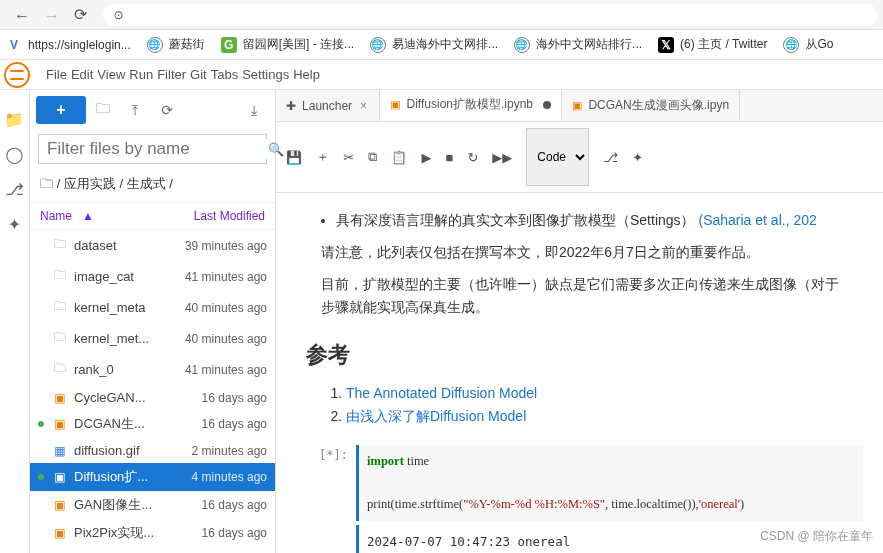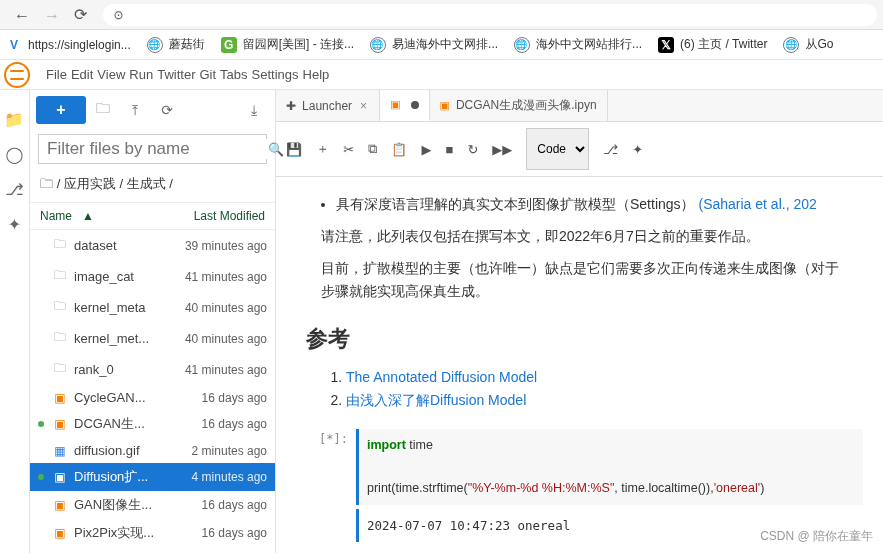--- a/index.html
+++ b/index.html
@@ -116,7 +116,7 @@
     <span>Edit</span>
     <span>View</span>
     <span>Run</span>
-    <span>Twitter</span>
+    <span>Filter</span>
     <span>Git</span>
     <span>Tabs</span>
     <span>Settings</span>

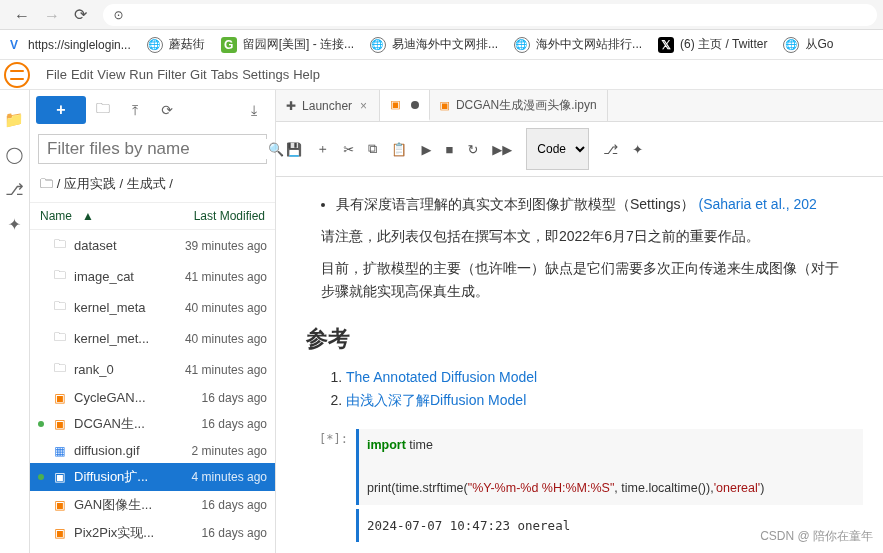--- a/index.html
+++ b/index.html
@@ -231,6 +231,7 @@
       </div>
       <div class="tab active">
         <span class="nb-icon">▣</span>
+        <span>Diffusion扩散模型.ipynb</span>
         <span class="dot"></span>
       </div>
       <div class="tab">

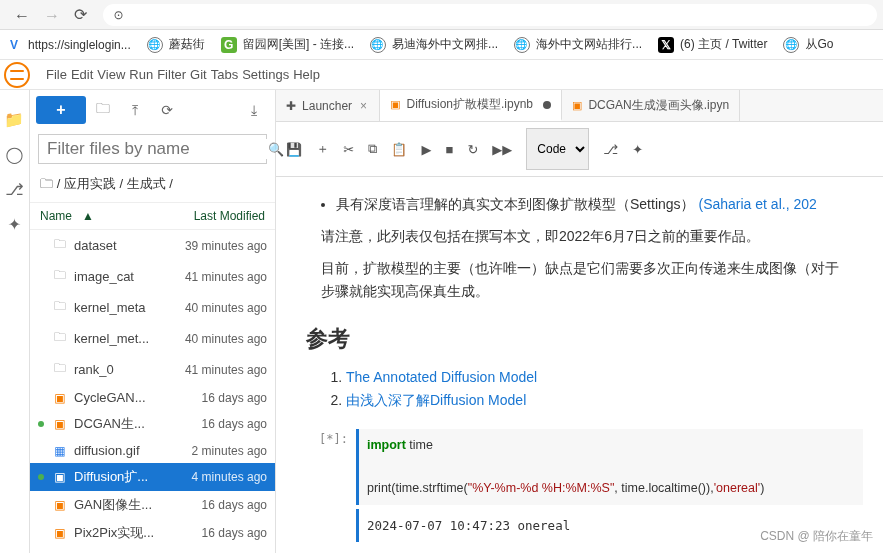--- a/index.html
+++ b/index.html
@@ -48,7 +48,7 @@
 .tab .dot { width: 8px; height: 8px; border-radius: 50%; background: #555; margin-left: 4px; }
 .tab .x { color: #888; padding: 0 2px; }
 .nb-toolbar { display: flex; align-items: center; gap: 14px; padding: 6px 10px; border-bottom: 1px solid #ddd; color: #555; font-size: 13px; }
-.nb-toolbar select { border: 1px solid #ccc; padding: 12px 6px; font-size: 12px; }
+.nb-toolbar select { border: 1px solid #ccc; padding: 20px 6px; font-size: 12px; }
 .nb-content { flex: 1; overflow: auto; padding: 10px 20px 30px 30px; font-size: 14px; line-height: 1.7; color: #333; }
 .nb-content ul { padding-left: 30px; margin: 6px 0; }
 .nb-content p { margin: 8px 15px; }

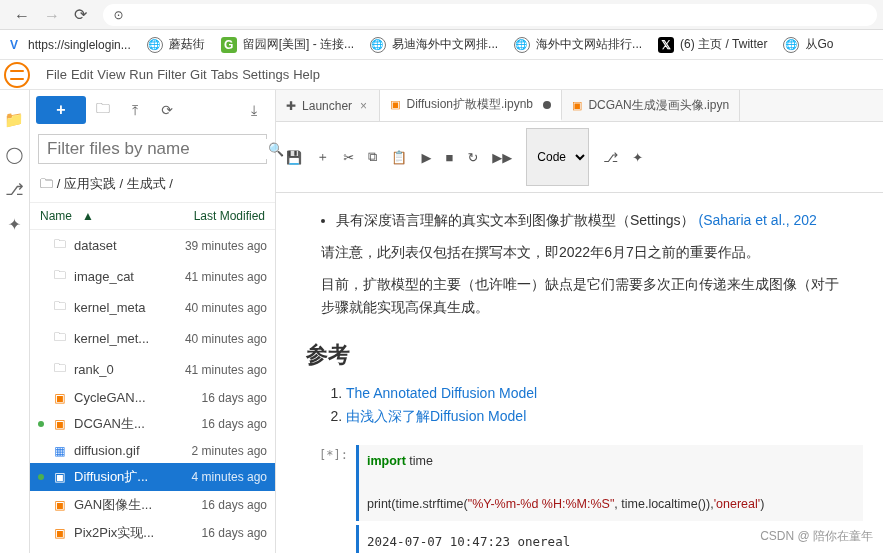--- a/index.html
+++ b/index.html
@@ -29,7 +29,7 @@
 .filter-box { margin: 4px 8px; border: 1px solid #ccc; height: 30px; display: flex; align-items: center; padding: 0 8px; }
 .filter-box input { border: none; outline: none; flex: 1; font-size: 17px; color: #000000; }
 .breadcrumb { padding: 6px 10px; font-size: 13px; color: #333; }
-.file-header { display: flex; justify-content: space-between; padding: 6px 10px; font-size: 12px; color: #14532d; border-bottom: 1px solid #eee; border-top: 1px solid #eee; }
+.file-header { display: flex; justify-content: space-between; padding: 6px 10px; font-size: 12px; color: #6d28d9; border-bottom: 1px solid #eee; border-top: 1px solid #eee; }
 .file-list { overflow-y: auto; }
 .file-row { display: flex; align-items: center; padding: 5px 8px; gap: 6px; font-size: 13px; color: #444; }
 .file-row.selected { background: #1976d2; color: #fff; }

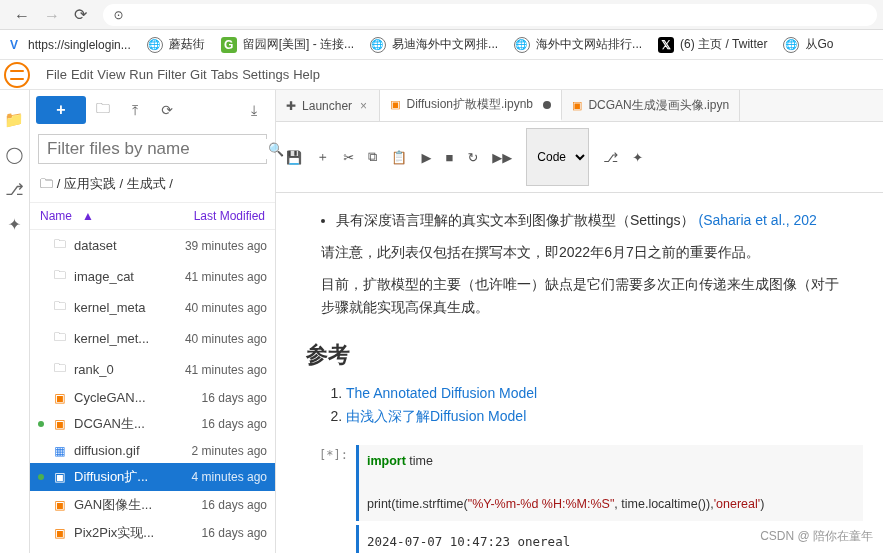--- a/index.html
+++ b/index.html
@@ -58,7 +58,7 @@
 .cell { display: flex; margin-top: 16px; }
 .cell-prompt { width: 50px; text-align: right; padding-right: 8px; color: #888; font-family: "Menlo", monospace; font-size: 12px; }
 .cell-body { flex: 1; }
-.cell-code { border-left: 3px solid #1976d2; background: #f7f7f7; padding: 6px 8px; font-family: Liberation Sans, sans-serif; font-size: 12.5px; white-space: pre; overflow-x: auto; }
+.cell-code { border-left: 3px solid #1976d2; background: #f7f7f7; padding: 6px 8px; font-family: Liberation Serif, serif; font-size: 12.5px; white-space: pre; overflow-x: auto; }
 .cell-out { border-left: 3px solid #1976d2; padding: 6px 8px; font-family: "Menlo","Consolas",monospace; font-size: 12.5px; margin-top: 4px; }
 .kw { color: #008000; font-weight: bold; }
 .str { color: #a31515; }

